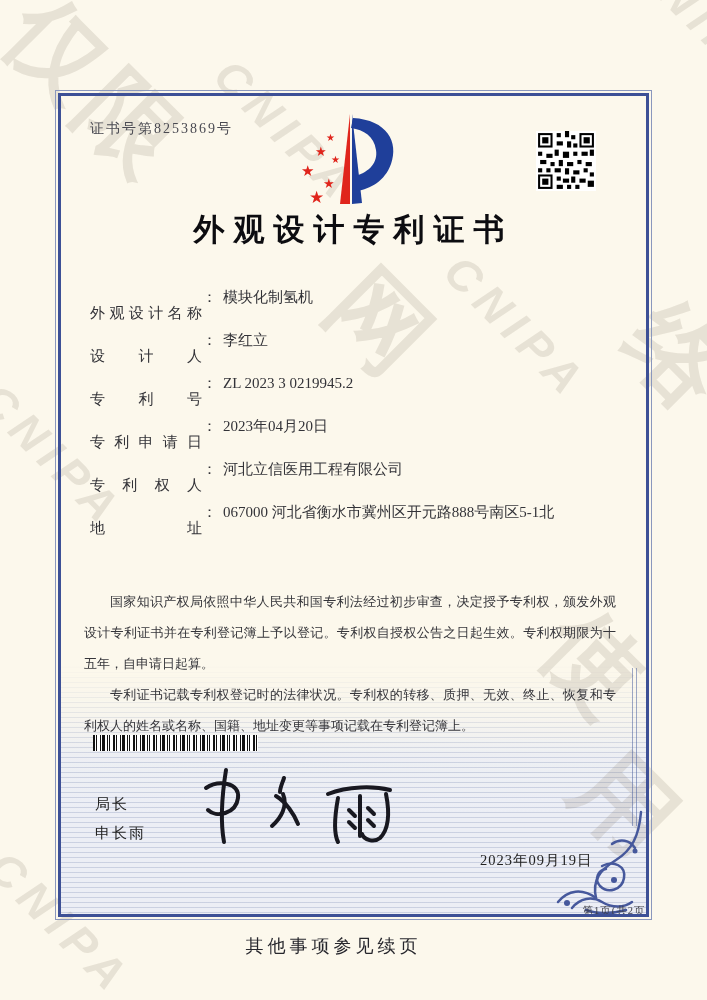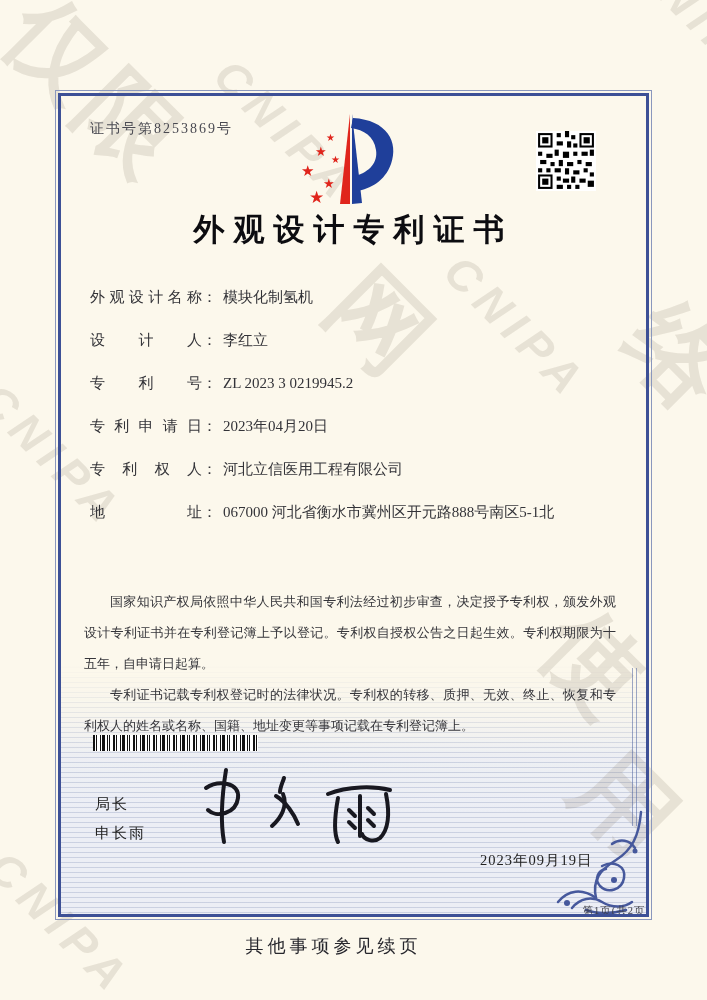--- a/index.html
+++ b/index.html
@@ -67,6 +67,7 @@
   .flabel{
     display:inline-block; width:112px; text-align:justify; text-align-last:justify;
     vertical-align:top;
+    margin-top:16px;
   }
   .flabel2{
     display:inline-block; width:100px; text-align:justify; text-align-last:justify;

